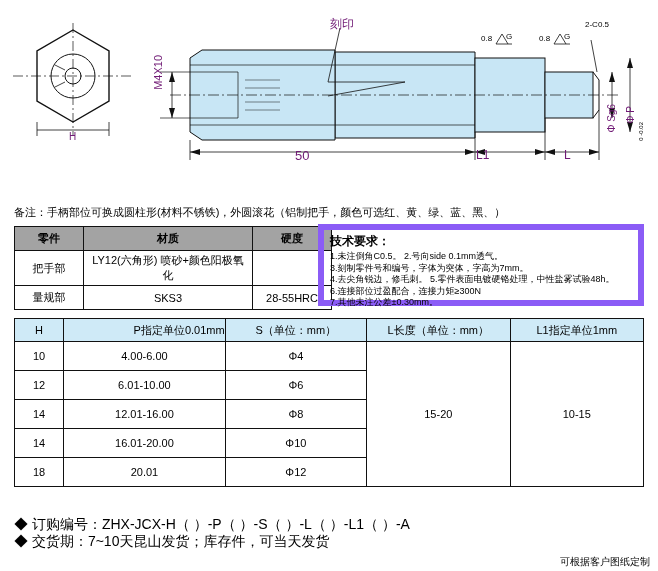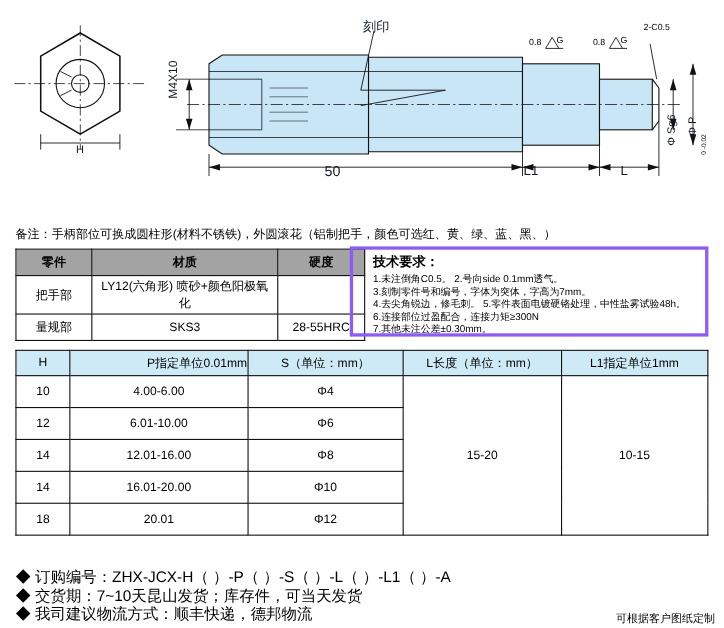--- a/index.html
+++ b/index.html
@@ -15,7 +15,7 @@
   .abs{position:absolute;}
   
   #drawing{position:absolute;left:0;top:0;width:658px;height:200px;}
-  .lbl{position:absolute;font-size:10px;color:#0f172a;white-space:nowrap;}
+  .lbl{position:absolute;font-size:10px;color:#701a75;white-space:nowrap;}
   .lbl-sm{position:absolute;font-size:8px;color:#000;white-space:nowrap;}
   .vert{writing-mode:vertical-rl;transform:rotate(180deg);}
 

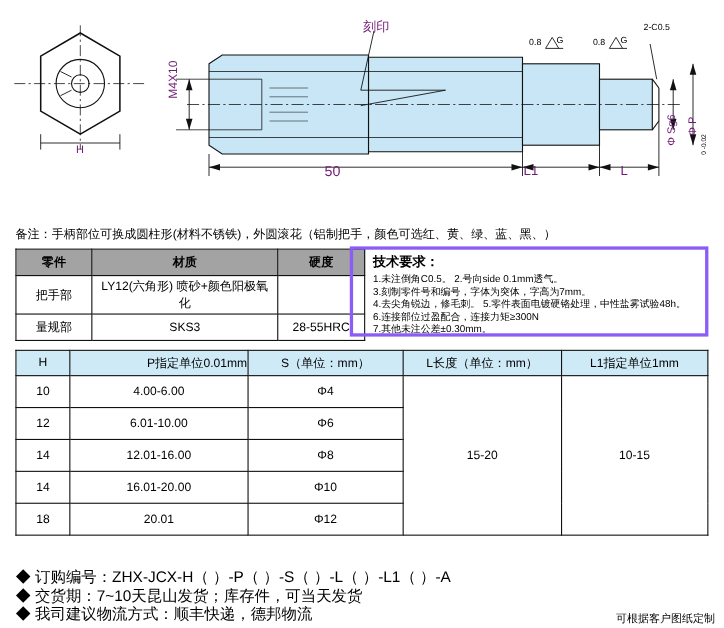--- a/index.html
+++ b/index.html
@@ -30,7 +30,7 @@
   .thead{background:#a3a3a3;font-weight:bold;}
 
   
-  #tech{position:absolute;left:318px;top:224px;width:326px;height:82px;border:3px solid #8b5cf6;padding:3px 18px;box-sizing:border-box;}
+  #tech{position:absolute;left:318px;top:224px;width:326px;height:82px;border:6px solid #8b5cf6;padding:3px 6px;box-sizing:border-box;}
   #tech .title{font-weight:bold;font-size:12px;margin-bottom:1px;}
   #tech .line{font-size:9px;line-height:11.5px;white-space:nowrap;}
 

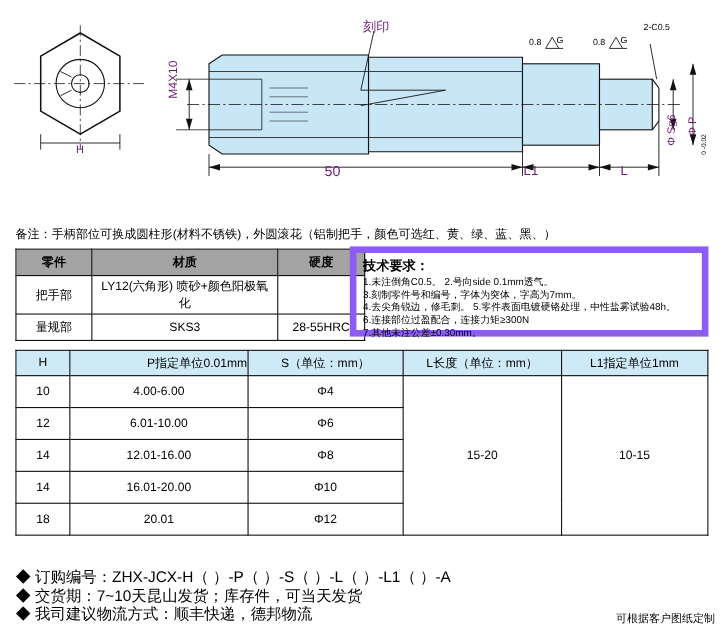--- a/index.html
+++ b/index.html
@@ -228,7 +228,6 @@
 <div id="footer">
   <div>◆ 订购编号：ZHX-JCX-H（  ）-P（  ）-S（  ）-L（  ）-L1（  ）-A</div>
   <div>◆ 交货期：7~10天昆山发货；库存件，可当天发货</div>
-  <div>◆ 我司建议物流方式：顺丰快递，德邦物流</div>
 </div>
 <div id="footRight">可根据客户图纸定制</div>
 

